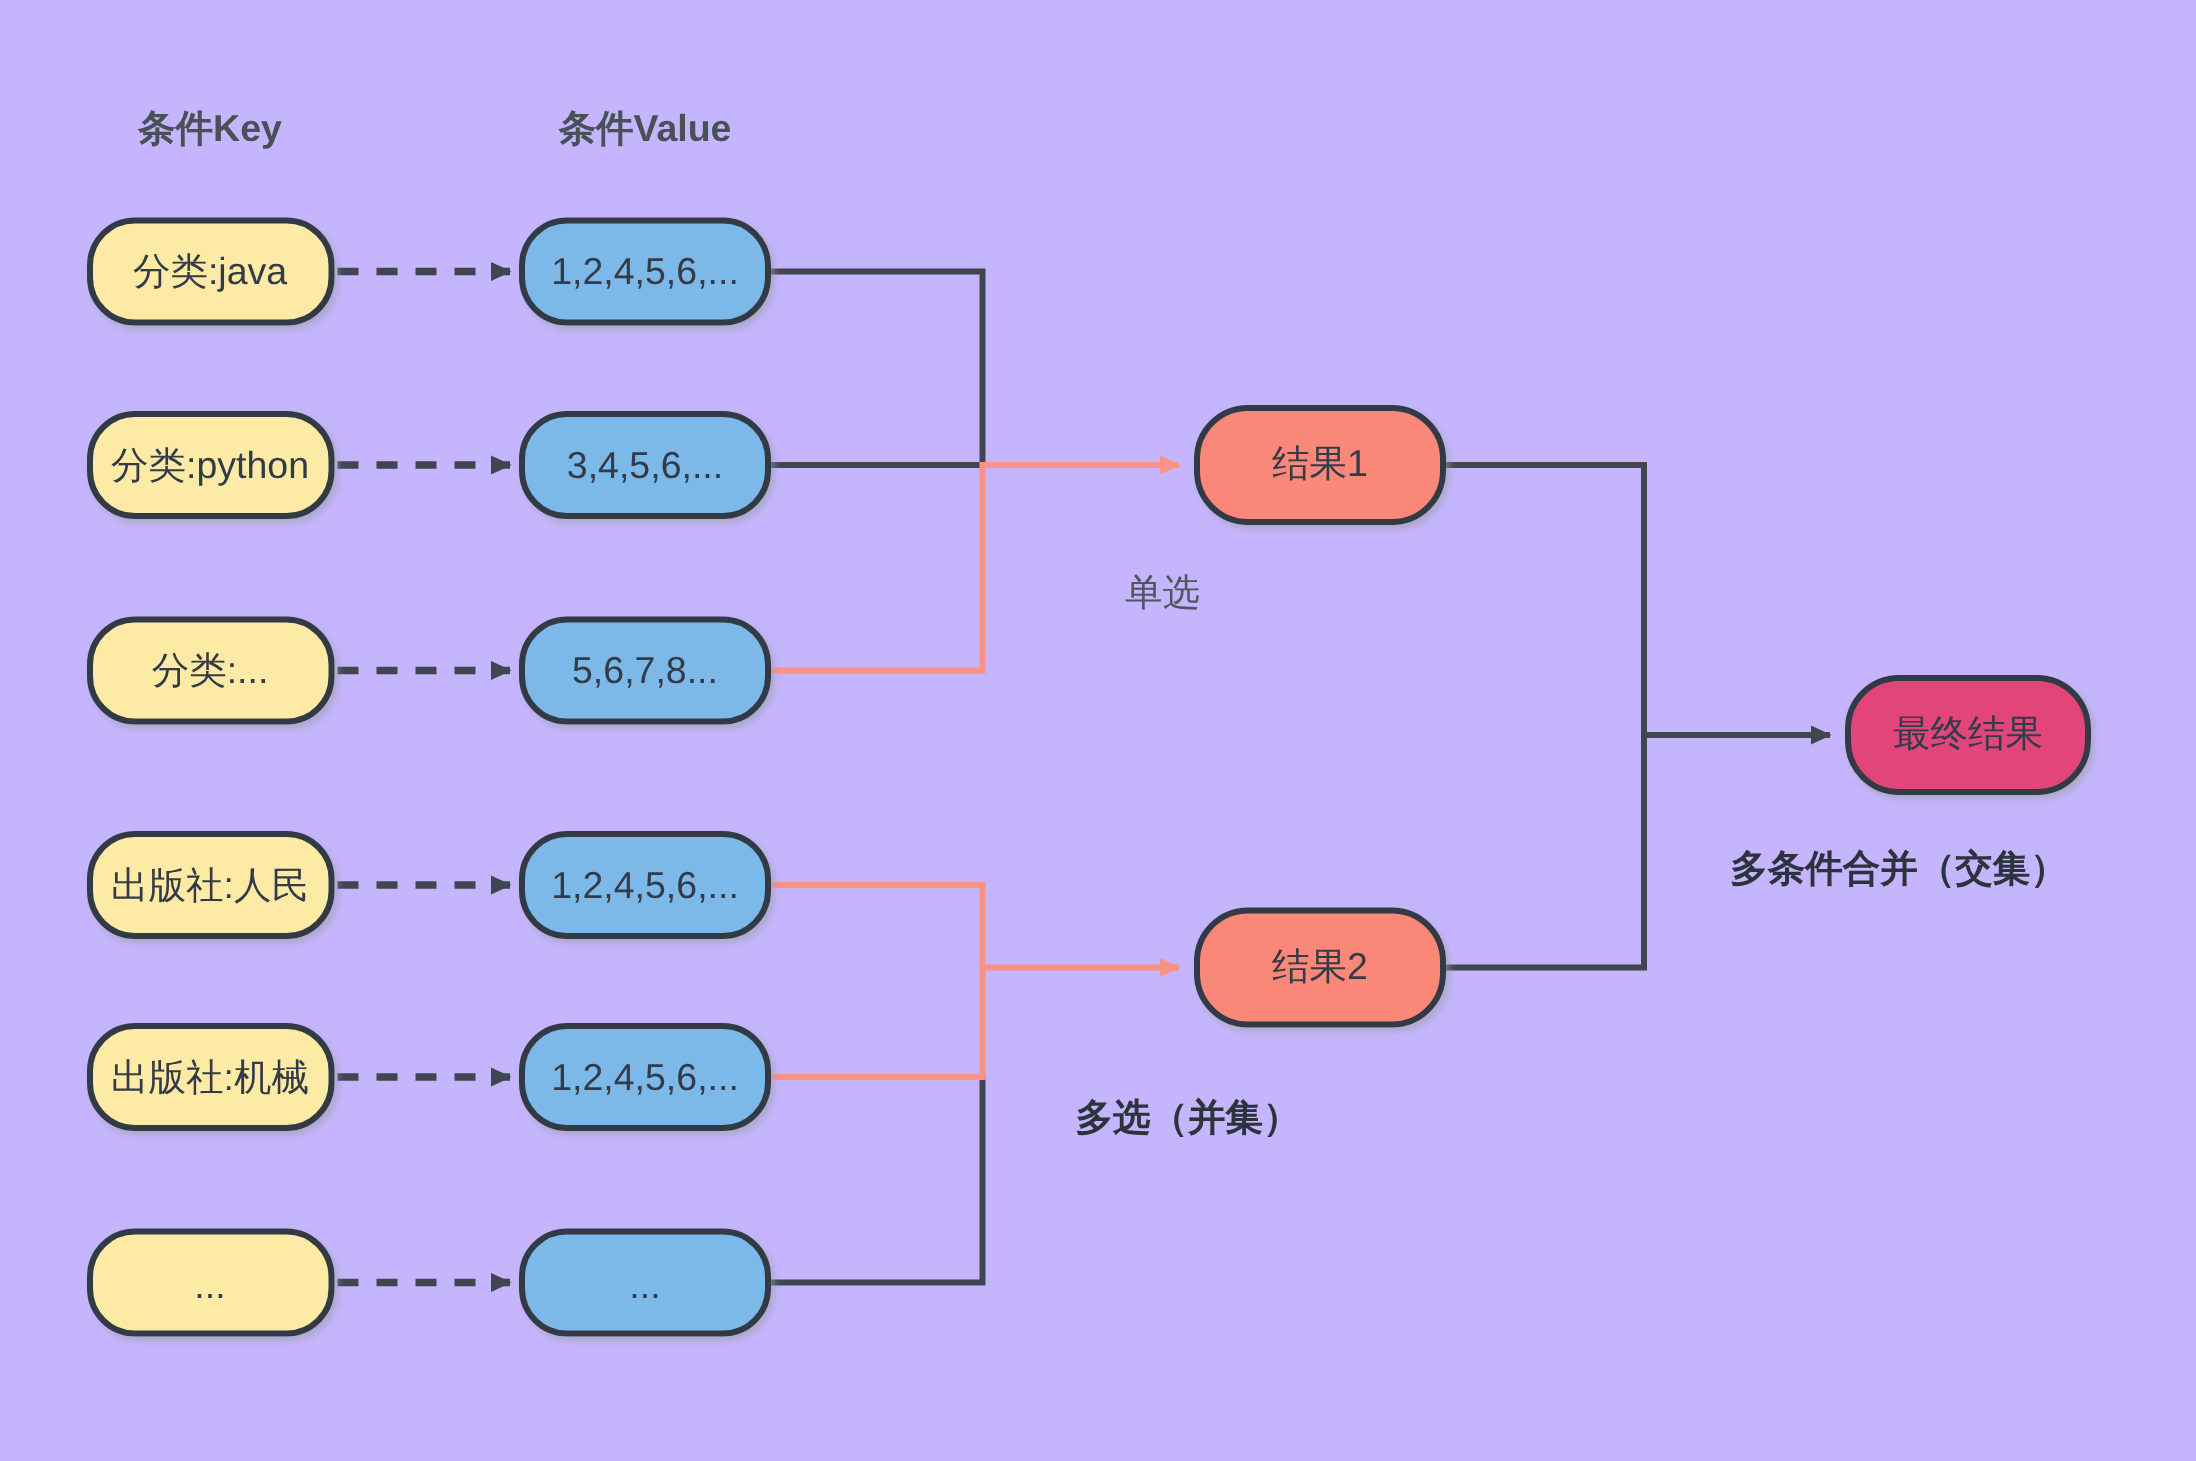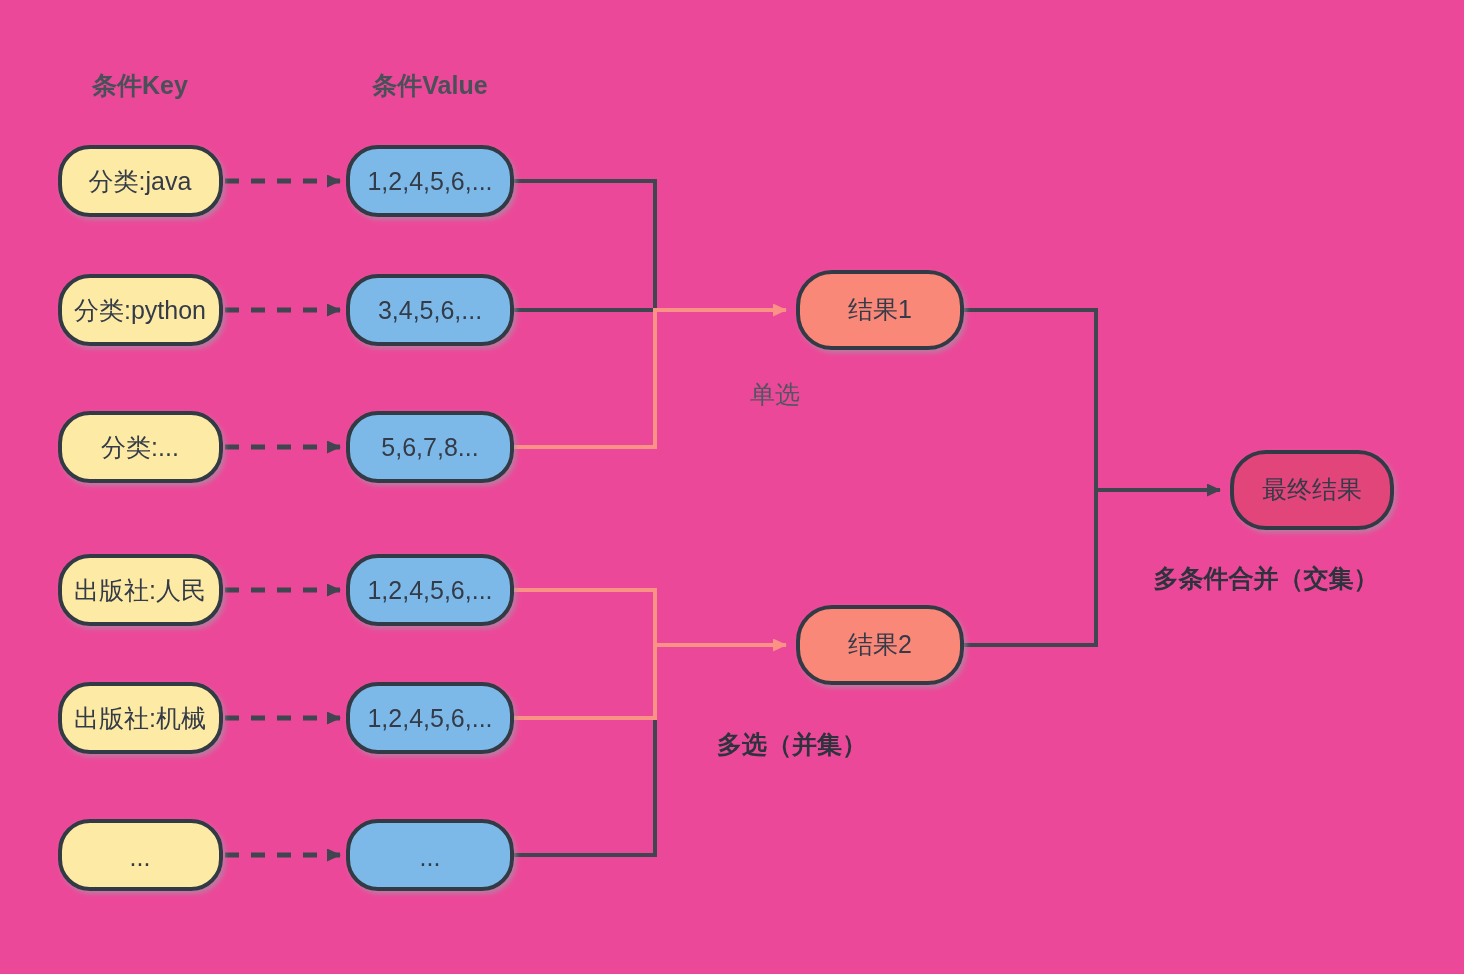--- a/index.html
+++ b/index.html
@@ -14,7 +14,7 @@
     position: relative;
     width: 1464px;
     height: 974px;
-    background: #ec4899;
+    background: #c4b5fd;
     overflow: hidden;
   }
   svg#diagram {

